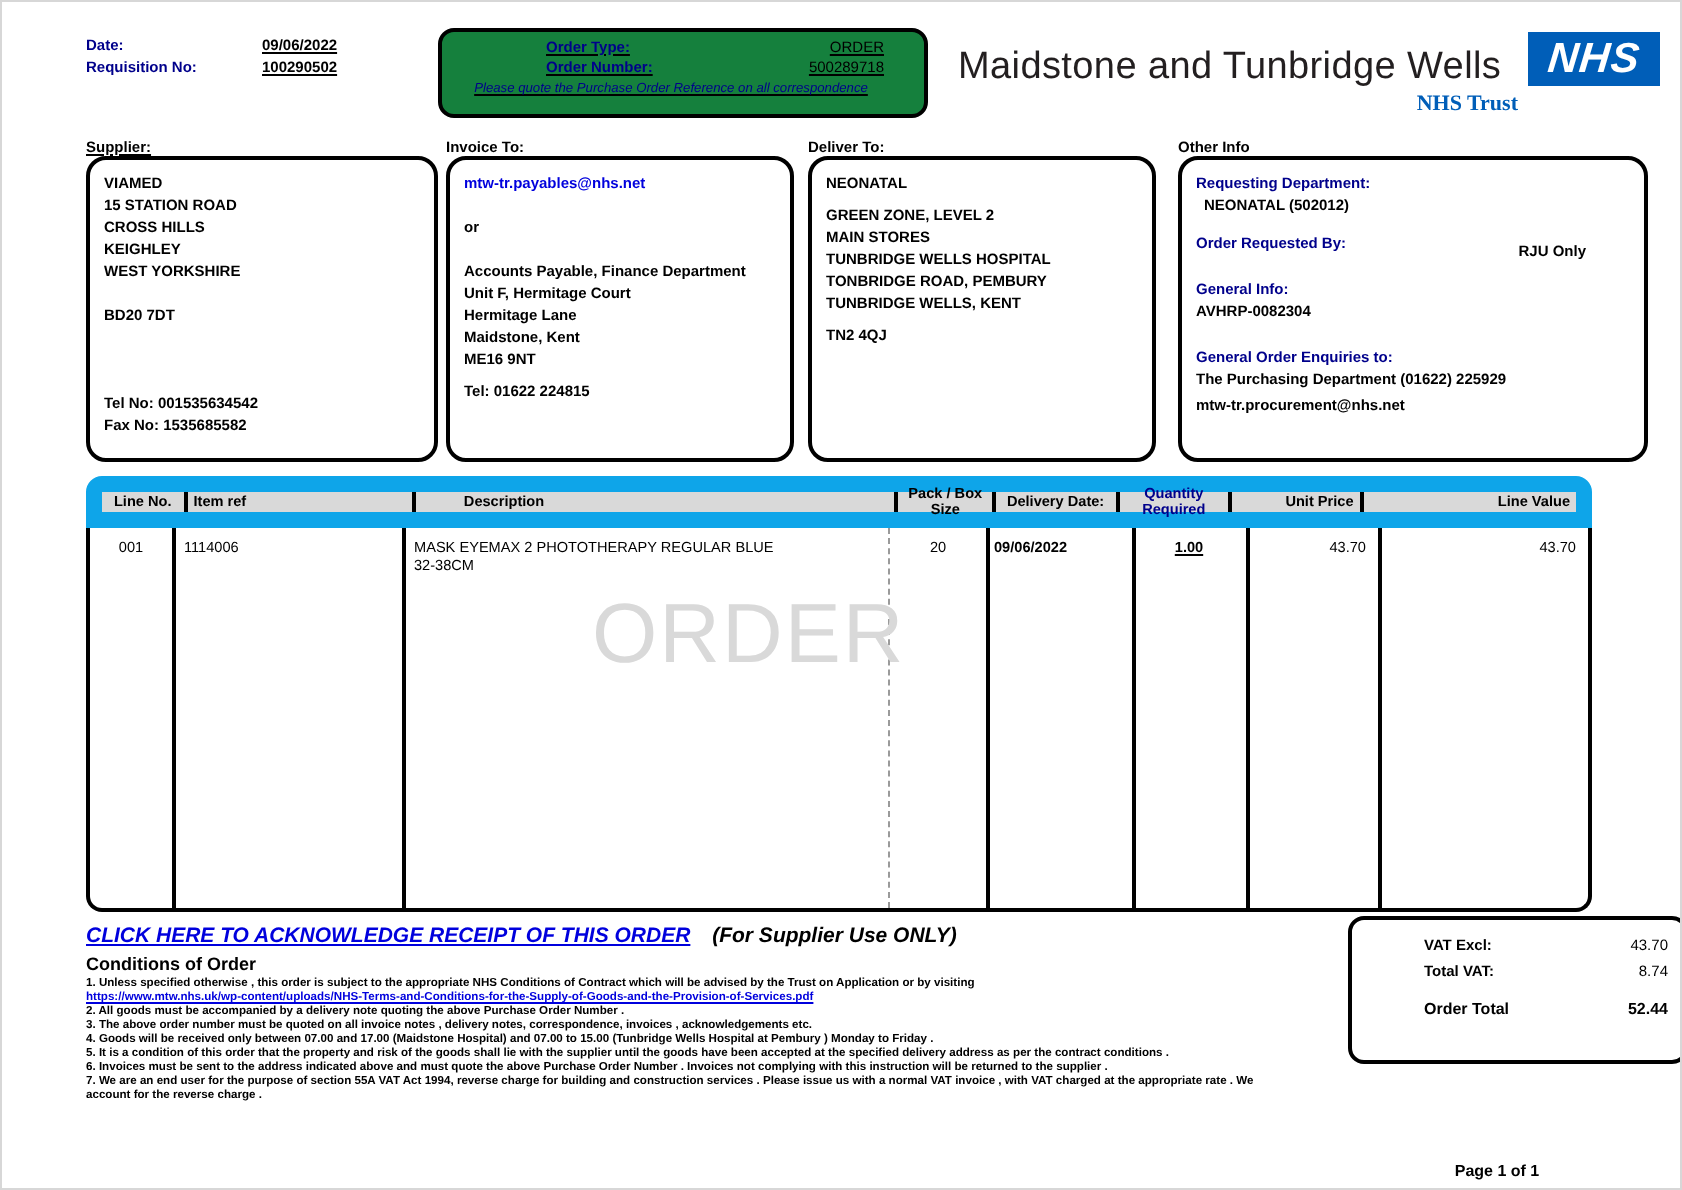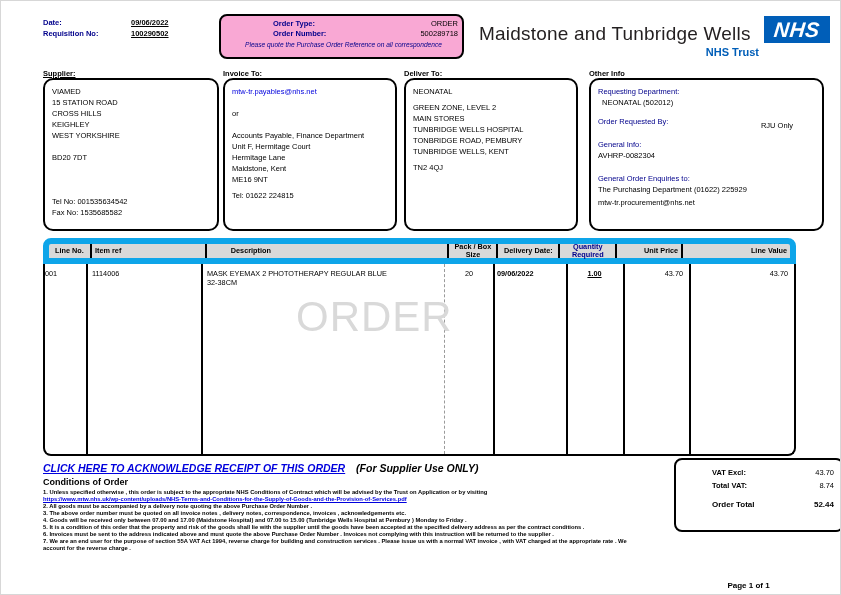--- a/index.html
+++ b/index.html
@@ -16,7 +16,7 @@
   .meta-value { position:absolute; font-size:7.5px; font-weight:700; color:#000; text-decoration:underline; }
 
   .order-box { position:absolute; left:218px; top:13px; width:245px; height:45px;
-    background:#f9a8d4; border:2px solid #000; border-radius:8px; padding:3px 4px 2px 8px; }
+    background:#15803d; border:2px solid #000; border-radius:8px; padding:3px 20px 2px 8px;text-decoration:underline; }
   .order-row { display:flex; justify-content:space-between; font-size:7.5px; line-height:10px; }
   .order-row .lbl { font-weight:700; color:#00008b; margin-left:44px; }
   .order-row .val { color:#000; }

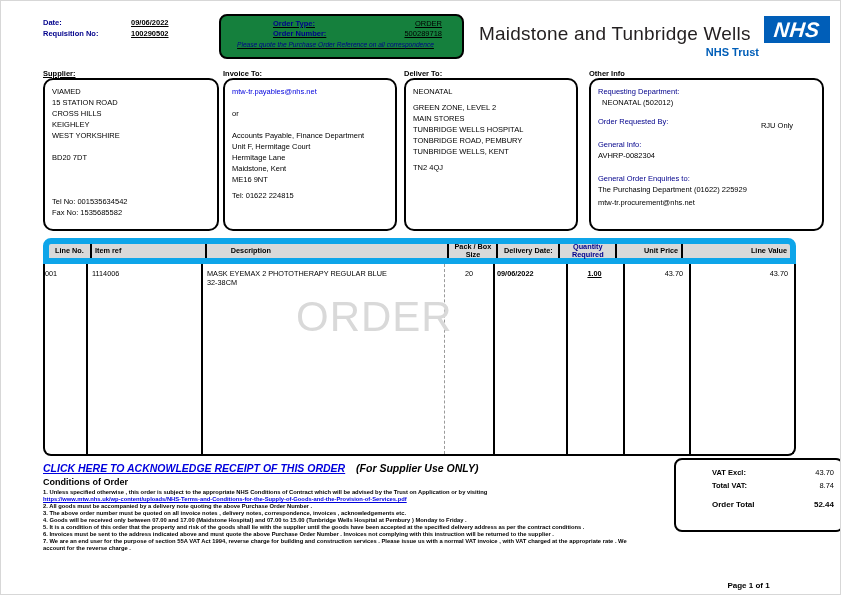--- a/index.html
+++ b/index.html
@@ -26,7 +26,7 @@
   .nhs-logo { position:absolute; left:763px; top:15px; width:66px; height:27px; background:#005EB8;
     display:flex; align-items:center; justify-content:center; }
   .nhs-logo span { color:#fff; font-weight:700; font-style:italic; font-size:21px; letter-spacing:0.5px; transform:skewX(-6deg); }
-  .trust-sub { position:absolute; left:663px; top:45px; width:95px; text-align:right; font-size:11px; font-weight:700; color:#005EB8; }
+  .trust-sub { position:absolute; left:663px; top:45px; width:95px; text-align:right; font-size:11px; font-weight:700; color:#005EB8;font-family:Liberation Serif, serif; }
 
   
   .box-label { position:absolute; font-size:7.5px; font-weight:700; color:#000; }

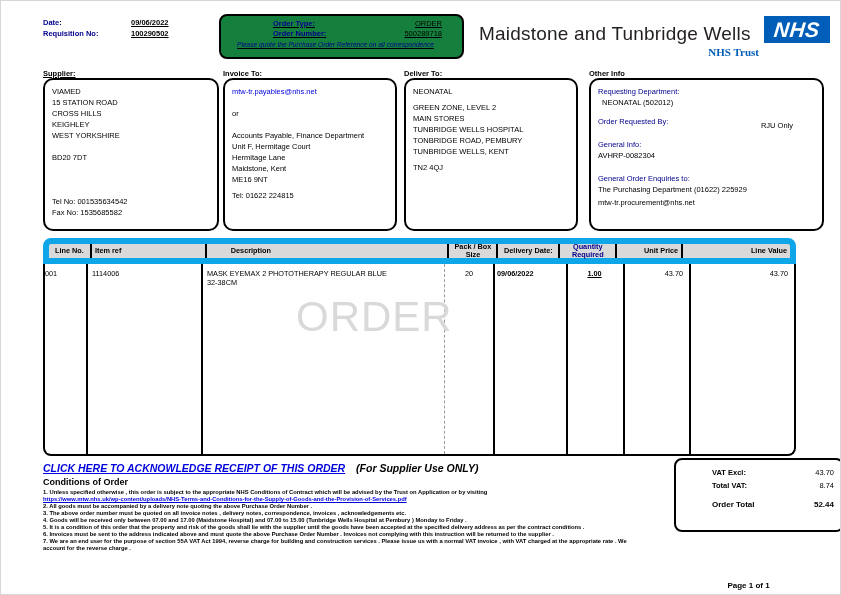--- a/index.html
+++ b/index.html
@@ -31,7 +31,7 @@
   
   .box-label { position:absolute; font-size:7.5px; font-weight:700; color:#000; }
   .addr-box { position:absolute; border:2px solid #000; border-radius:10px; padding:6px 7px; font-size:7.5px;
-    line-height:11px; color:#000; font-weight:400; }
+    line-height:11px; color:#000; font-weight:700; }
   .addr-box .sp { height:11px; }
 
   

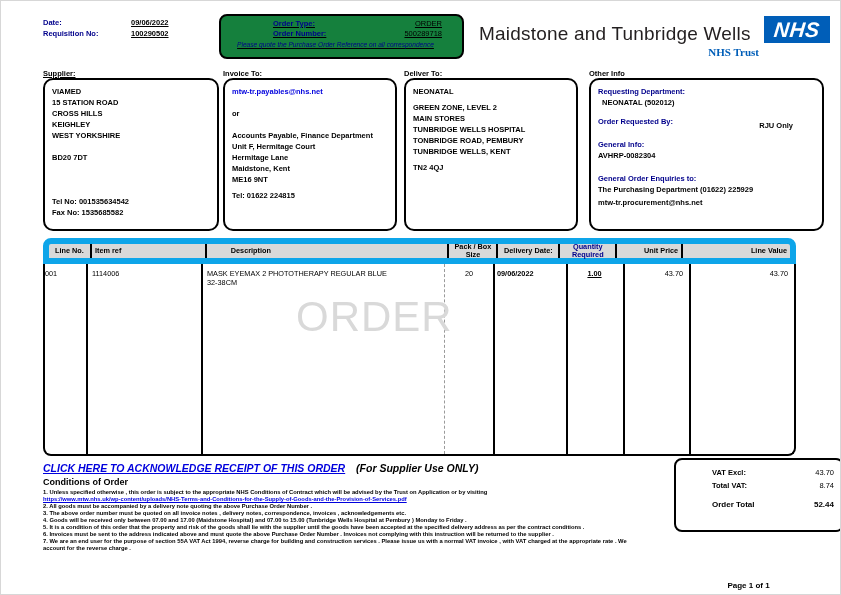--- a/index.html
+++ b/index.html
@@ -36,7 +36,7 @@
 
   
   .tbl-head { position:absolute; left:42px; top:237px; width:753px; height:26px; background:#d9d9d9;
-    border:6px solid #0ea5e9; border-radius:8px 8px 0 0; display:flex; }
+    border:8px solid #0ea5e9; border-radius:8px 8px 0 0; display:flex; }
   .th { font-size:7.3px; font-weight:700; color:#000; display:flex; align-items:center; justify-content:center;
     text-align:center; border-right:2px solid #000; padding:0 3px; line-height:8.5px; }
   .th:last-child { border-right:none; }

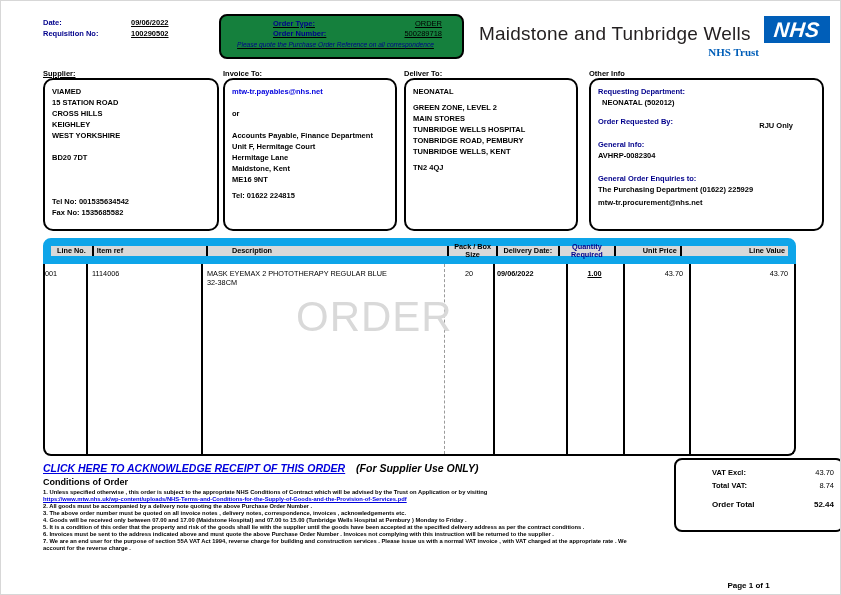--- a/index.html
+++ b/index.html
@@ -181,7 +181,7 @@
     <div class="vline" style="left:578px;"></div>
     <div class="vline" style="left:644px;"></div>
 
-    <div class="cell" style="left:0; width:41px; ">001</div>
+    <div class="cell" style="left:0; width:41px; text-align:center;">001</div>
     <div class="cell" style="left:47px;">1114006</div>
     <div class="cell" style="left:162px; width:232px;">
       <div>MASK EYEMAX 2 PHOTOTHERAPY REGULAR BLUE</div>

